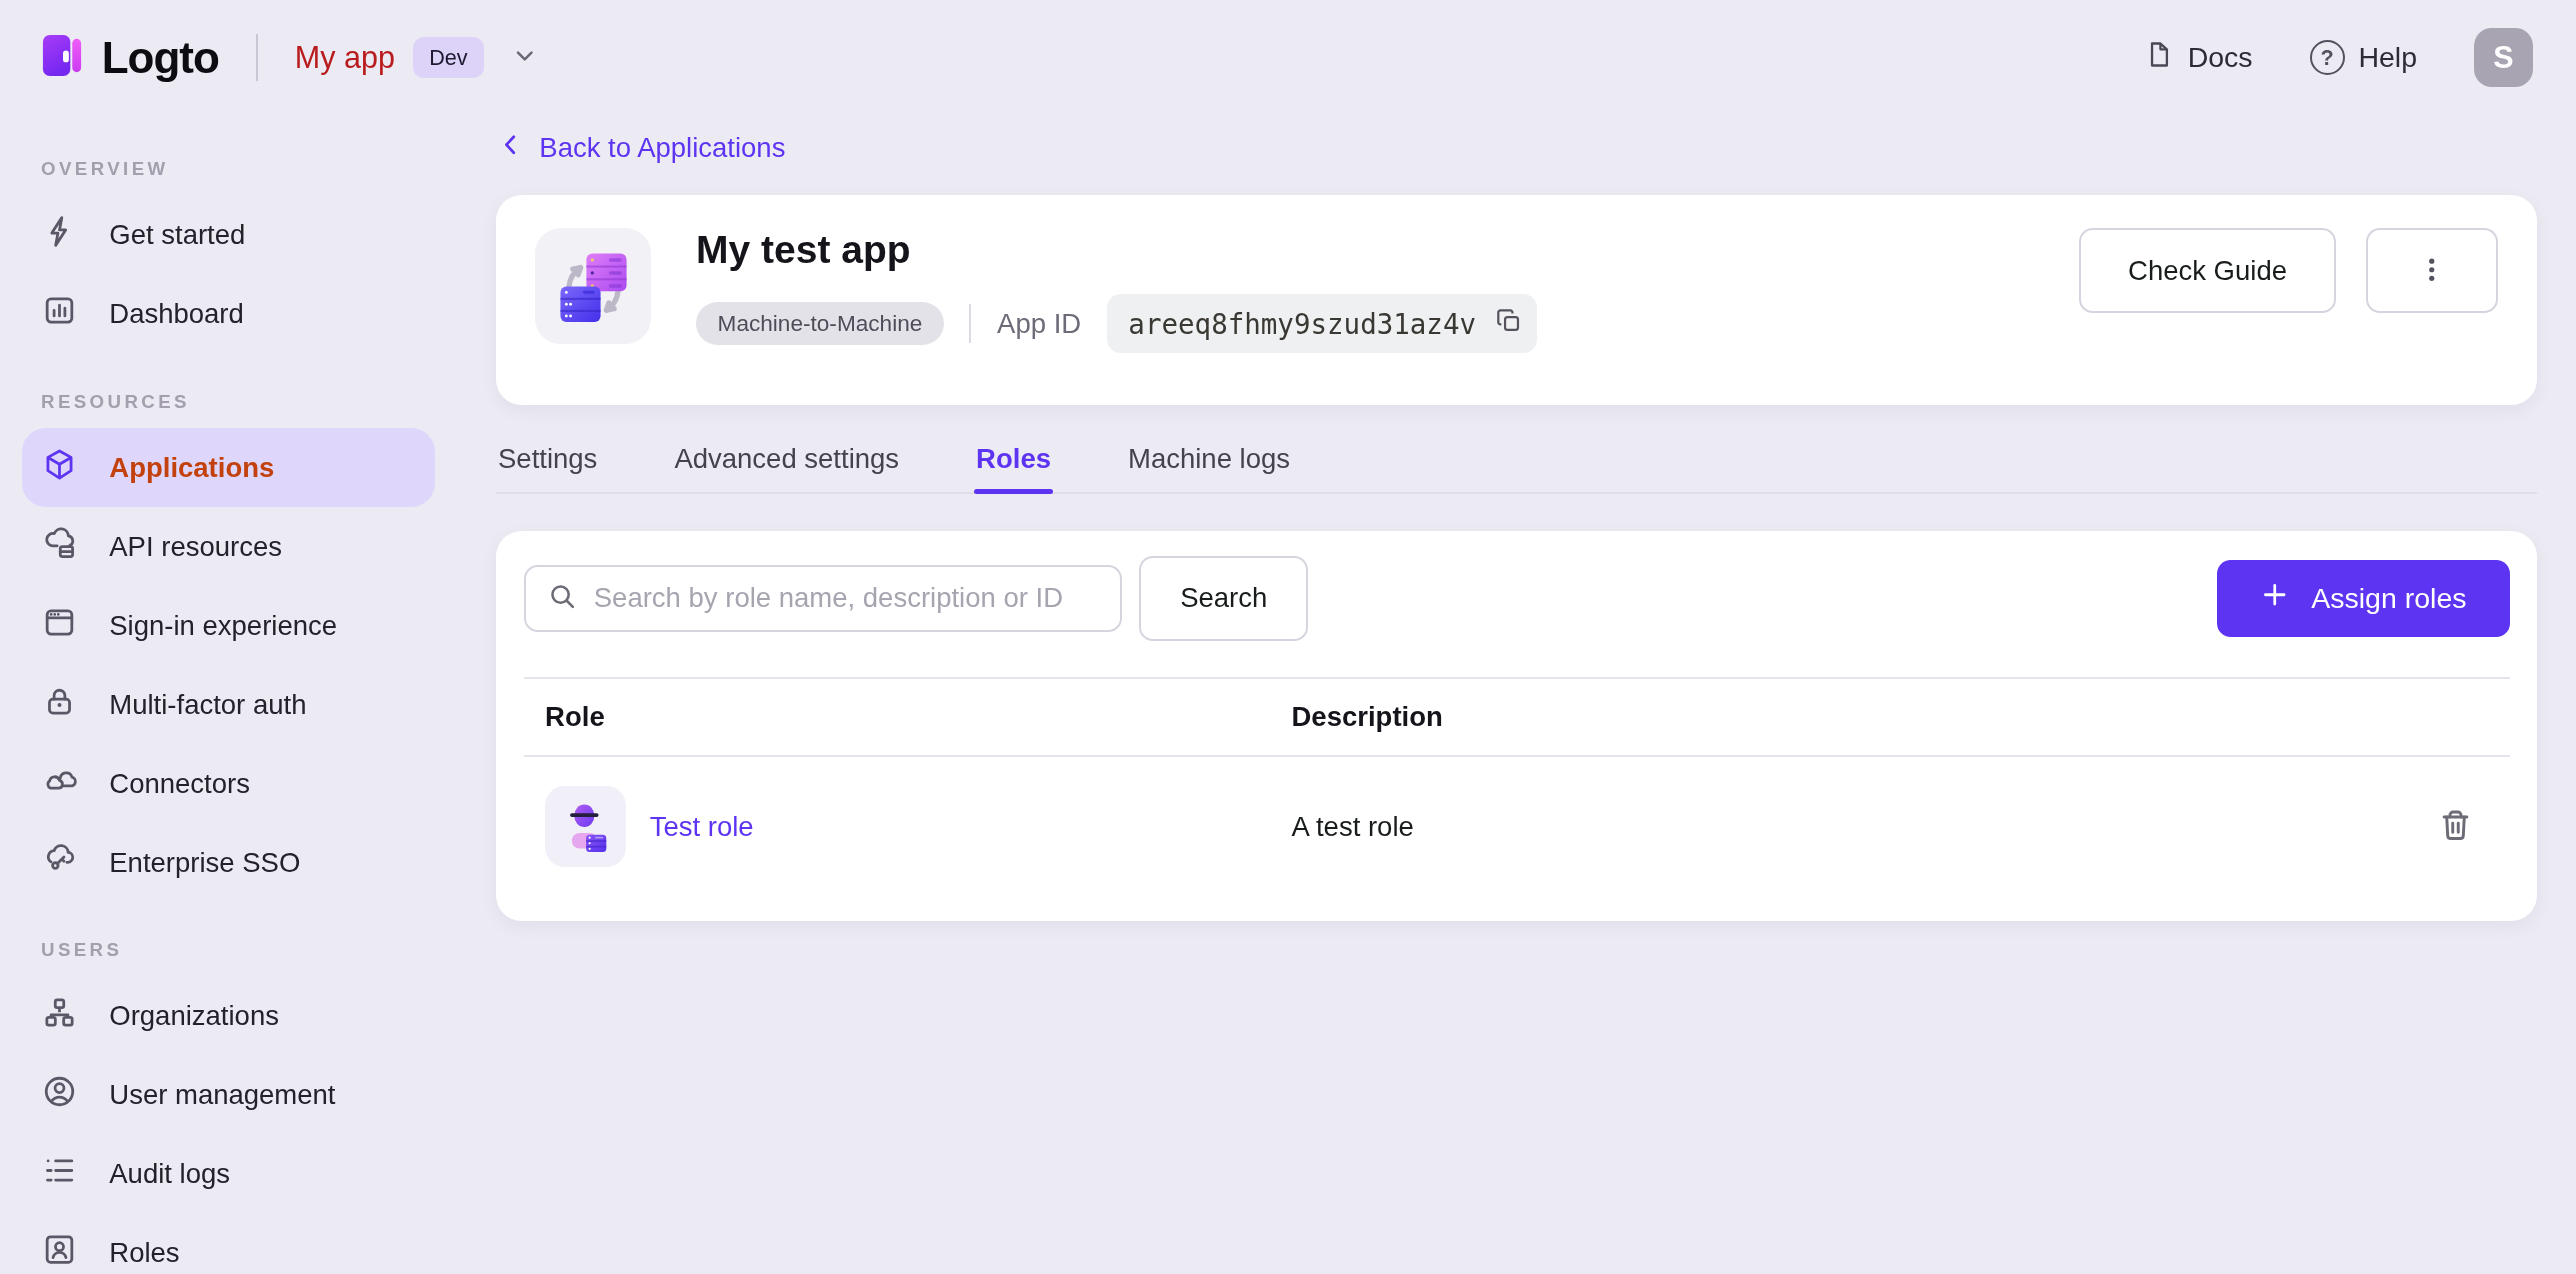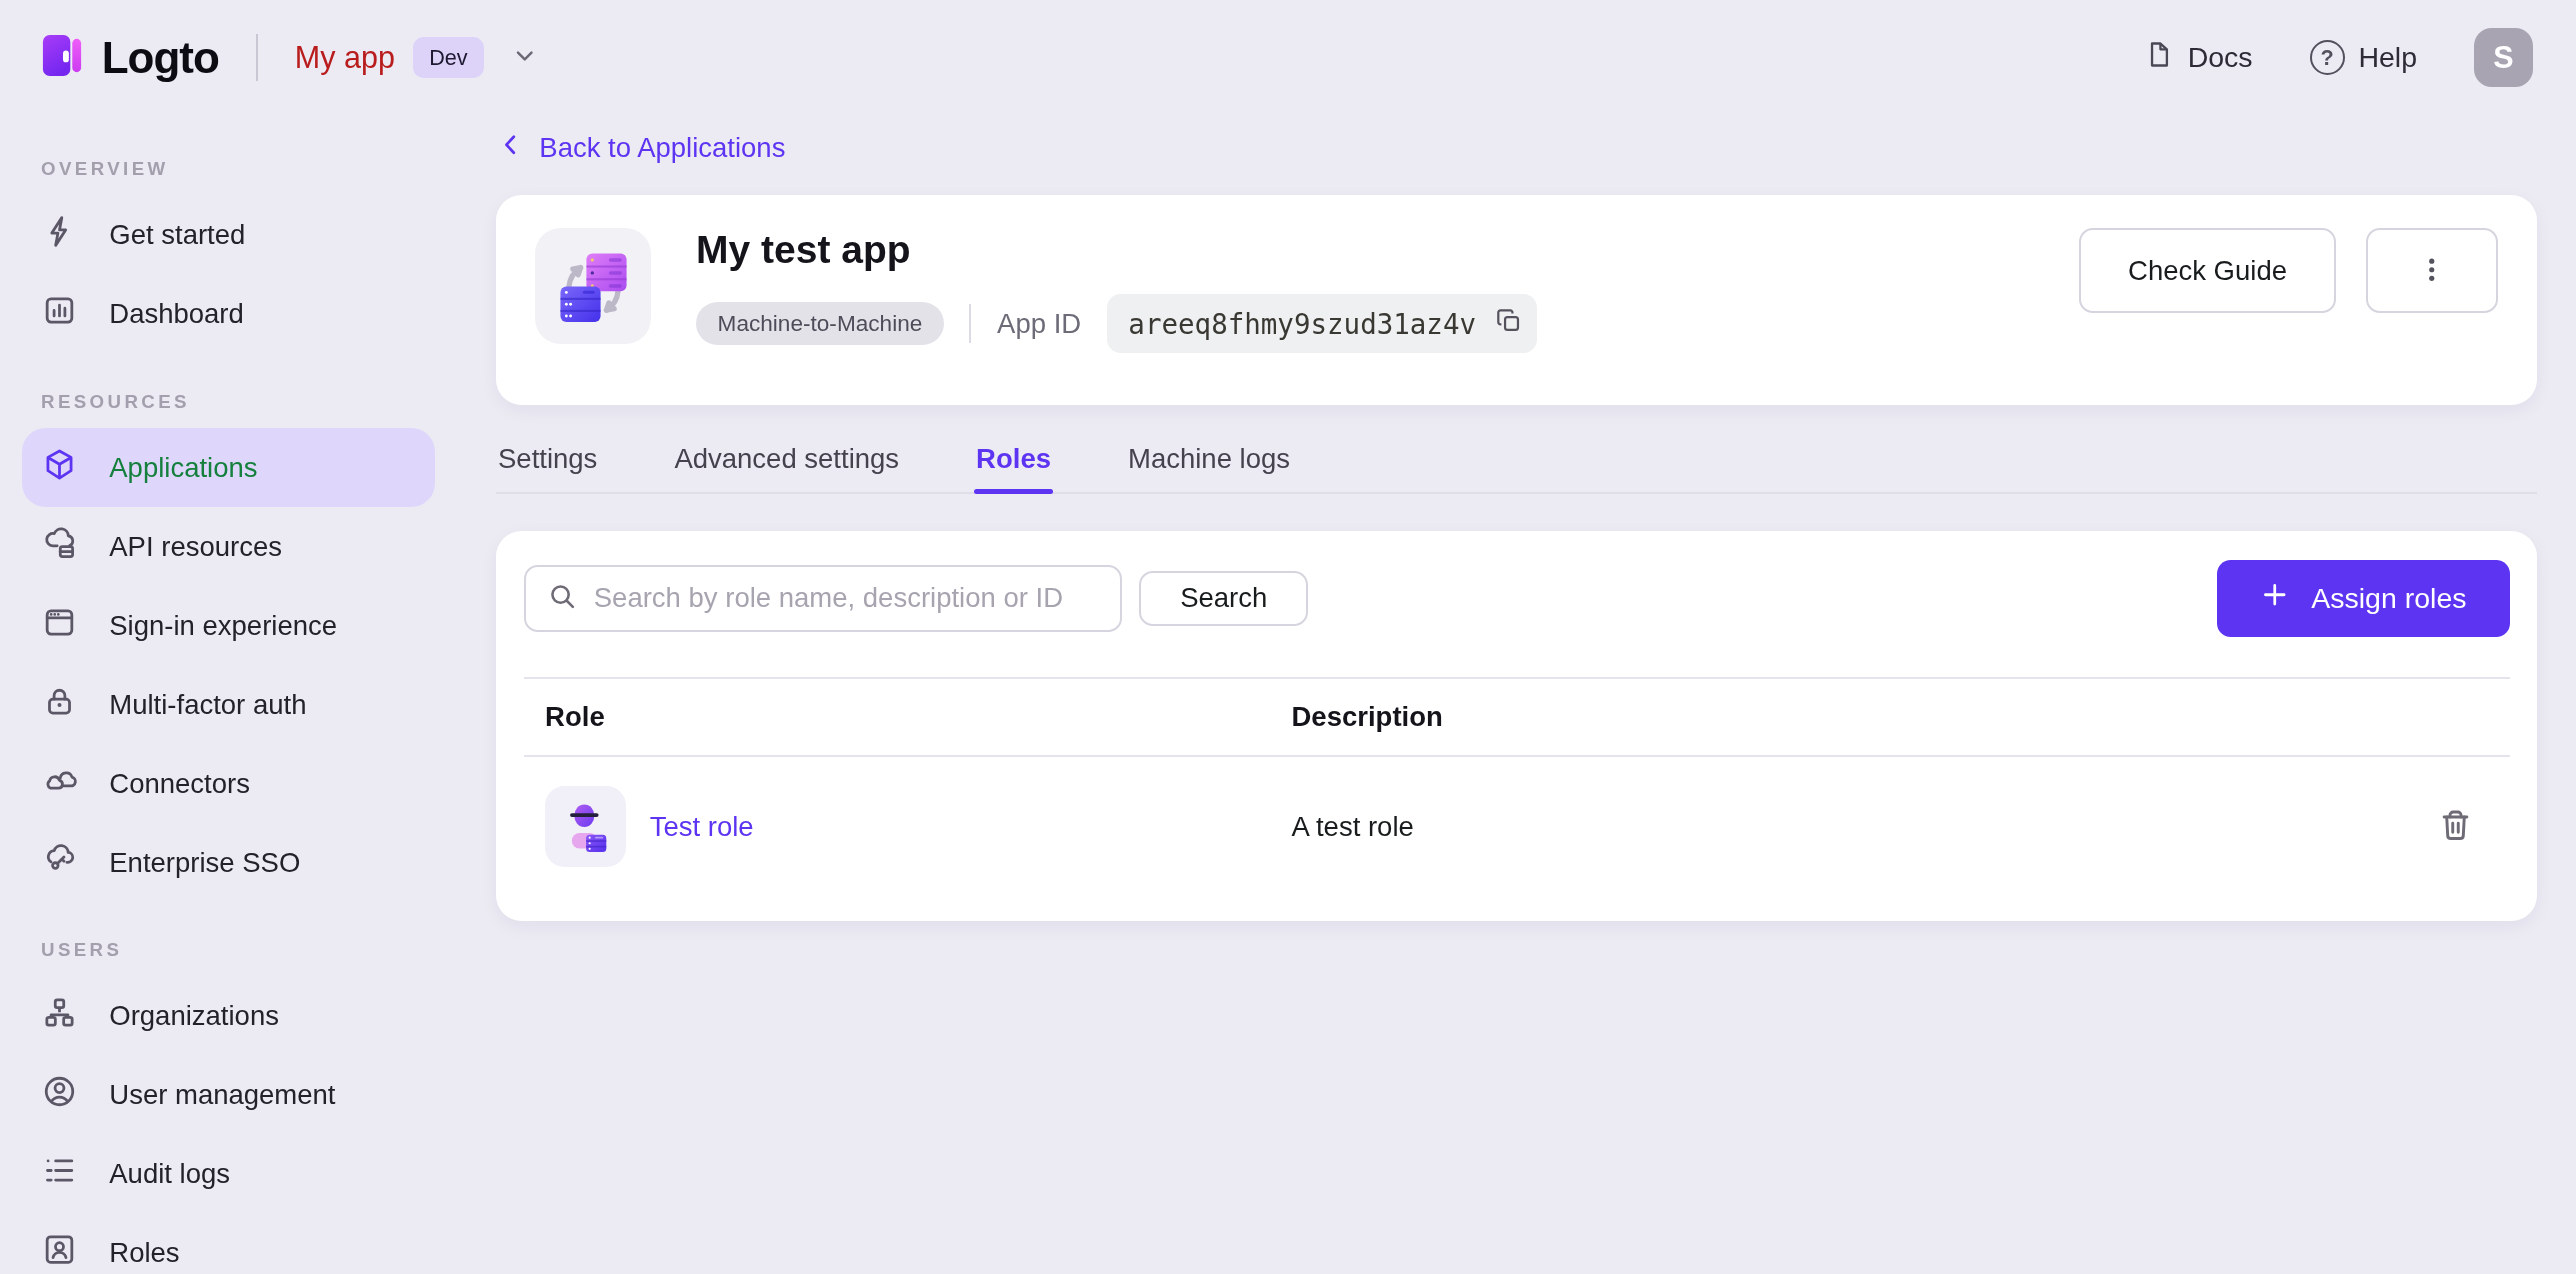--- a/index.html
+++ b/index.html
@@ -30,7 +30,7 @@
   .nav-item { display:flex; align-items:center; height:79px; margin:0 27.5px 0 21.6px; padding-left:19.7px; border-radius:23.6px; gap:31px; font-size:27.5px; font-weight:500; color:#232129; cursor:pointer; }
   .nav-item svg { width:37px; height:37px; flex-shrink:0; }
   .nav-item svg * { stroke:#5b5766; }
-  .nav-item.active { background:#ded7fb; color:#15803d; font-weight:400; }
+  .nav-item.active { background:#ded7fb; color:#c2410c; font-weight:700; }
   .nav-item.active svg * { stroke:#5d34f2; }
   main { flex:1; padding:0 39px 0 34px; }
   

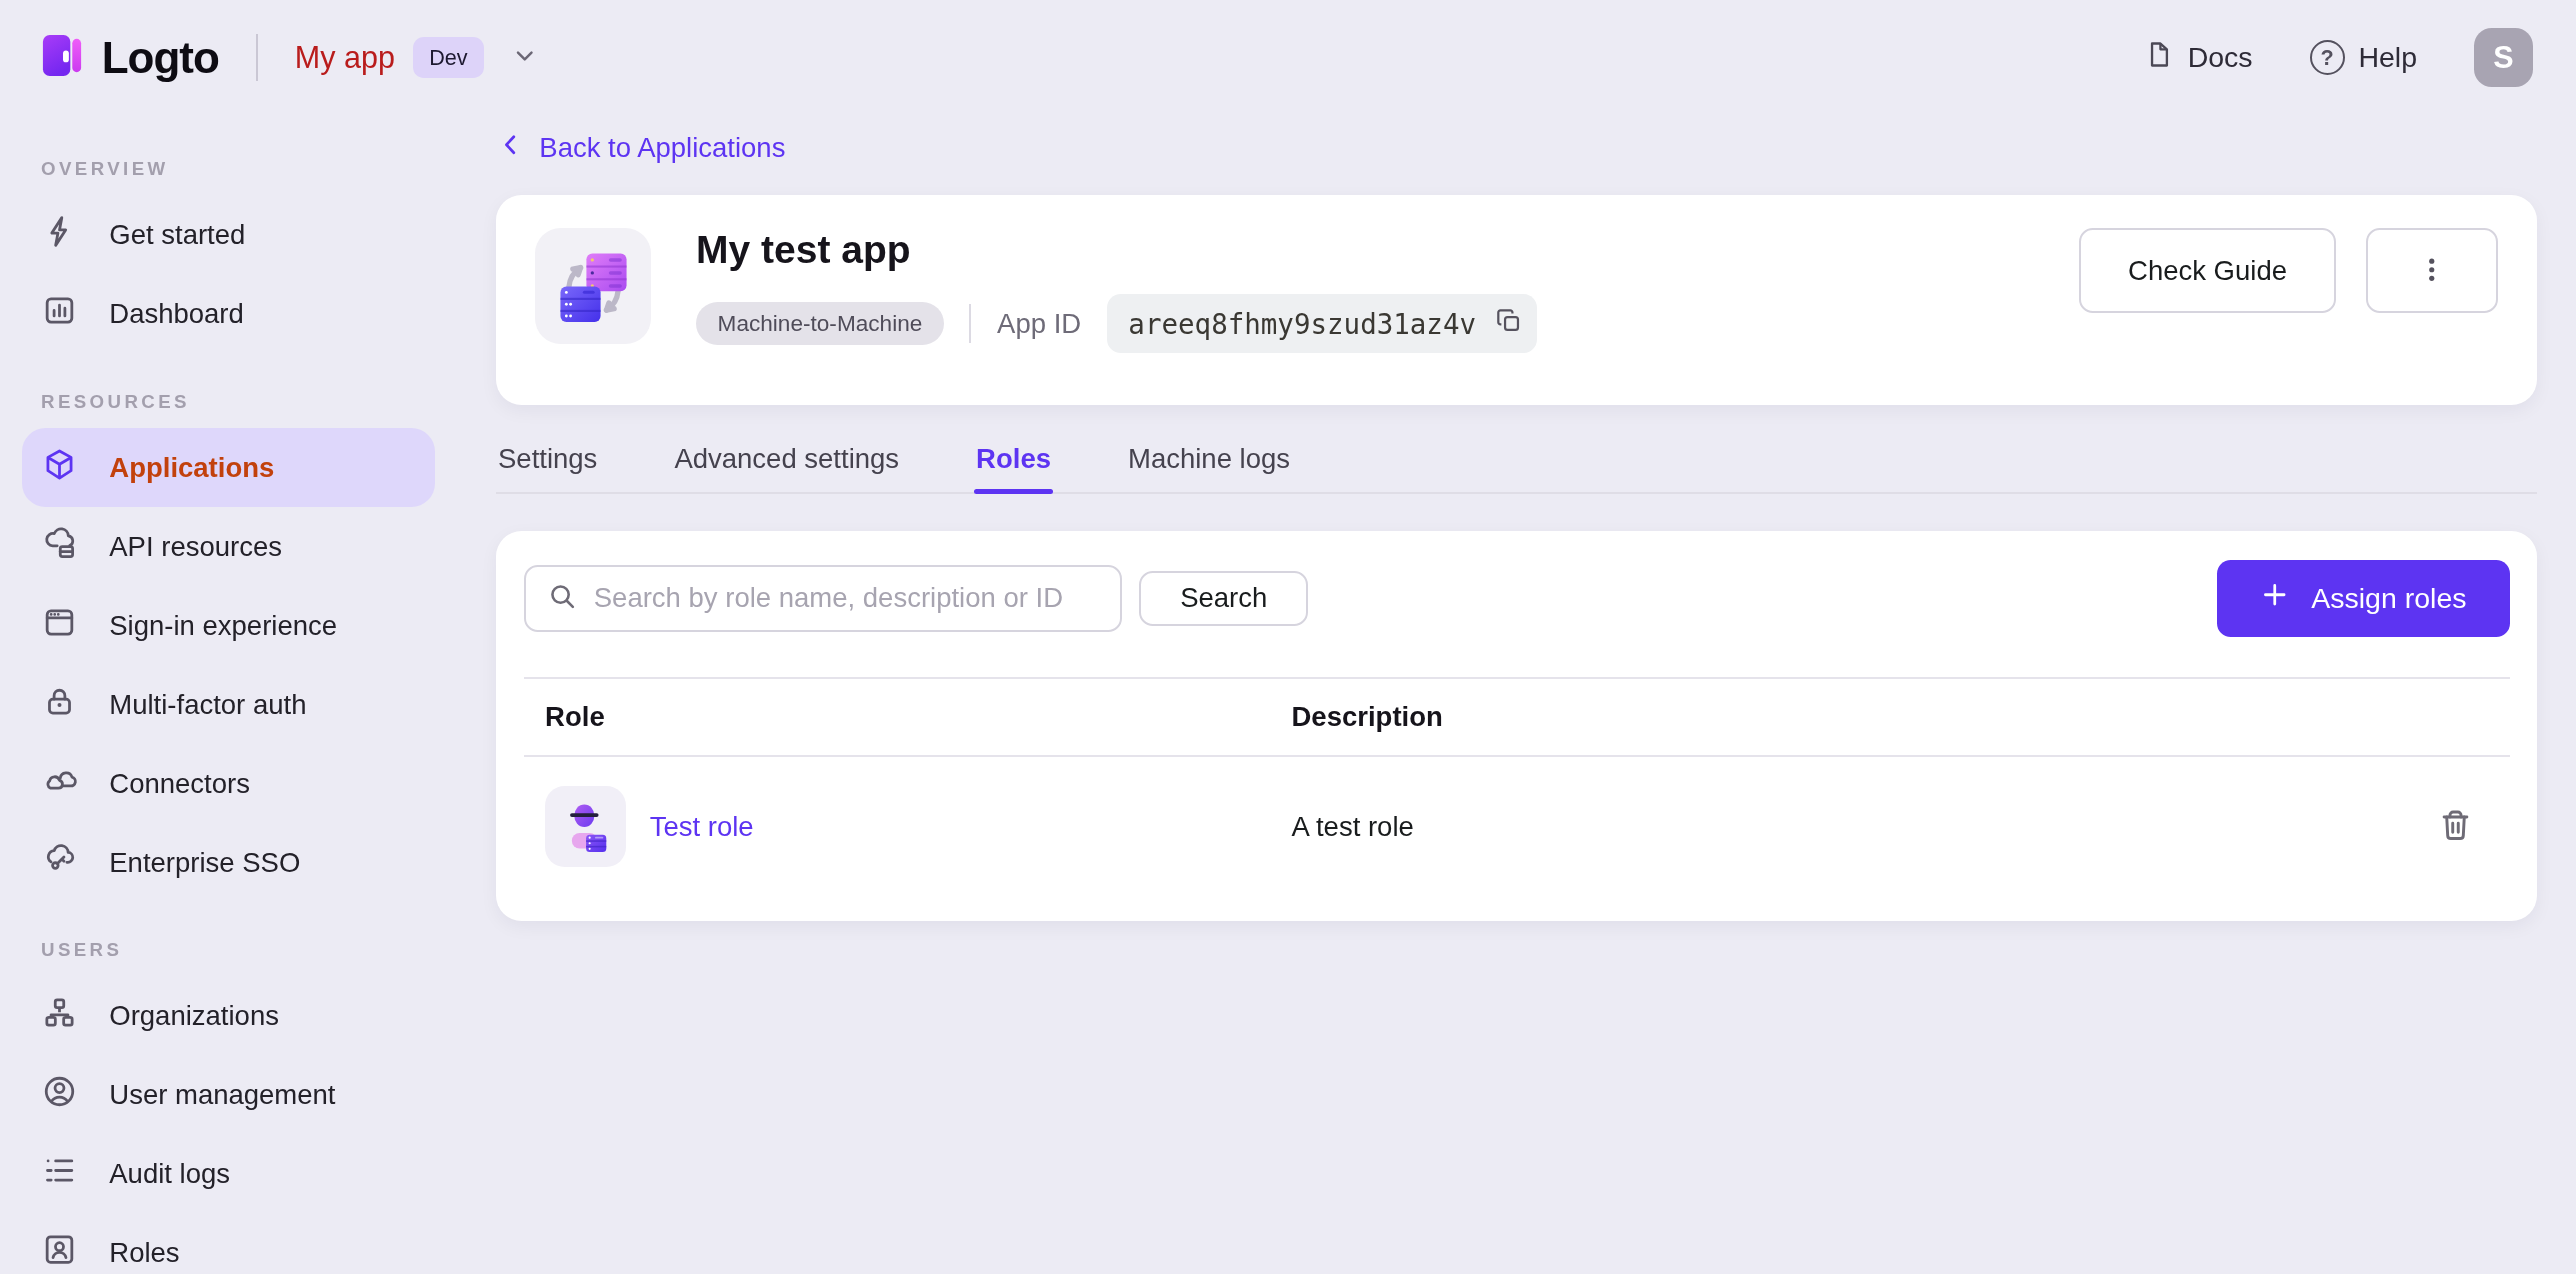--- a/index.html
+++ b/index.html
@@ -58,7 +58,7 @@
   .search-box { width:598px; height:67px; border:2px solid #d6d4de; border-radius:13.8px; display:flex; align-items:center; padding:0 21.6px; gap:15.7px; background:#fff; }
   .search-box input { border:none; outline:none; flex:1; font-family:"Liberation Sans",sans-serif; font-size:27.5px; color:#191c1d; background:transparent; }
   .search-box input::placeholder { color:#a7a4b0; }
-  .btn-search { margin-left:17.7px; height:55px; padding:0 39px; border:2px solid #d6d4de; border-radius:13.8px; background:#fff; font-family:"Liberation Sans",sans-serif; font-size:27.5px; font-weight:500; color:#191c1d; cursor:pointer; }
+  .btn-search { margin-left:17.7px; height:85px; padding:0 39px; border:2px solid #d6d4de; border-radius:13.8px; background:#fff; font-family:"Liberation Sans",sans-serif; font-size:27.5px; font-weight:500; color:#191c1d; cursor:pointer; }
   .btn-primary { margin-left:auto; height:77px; padding:0 43px; background:#5d34f2; color:#fff; border:none; border-radius:13.8px; font-family:"Liberation Sans",sans-serif; font-size:28.5px; font-weight:500; display:flex; align-items:center; gap:21.6px; cursor:pointer; }
   .table { margin-top:39px; }
   .thead, .trow { display:grid; grid-template-columns:768px 1fr 108px; align-items:center; }

